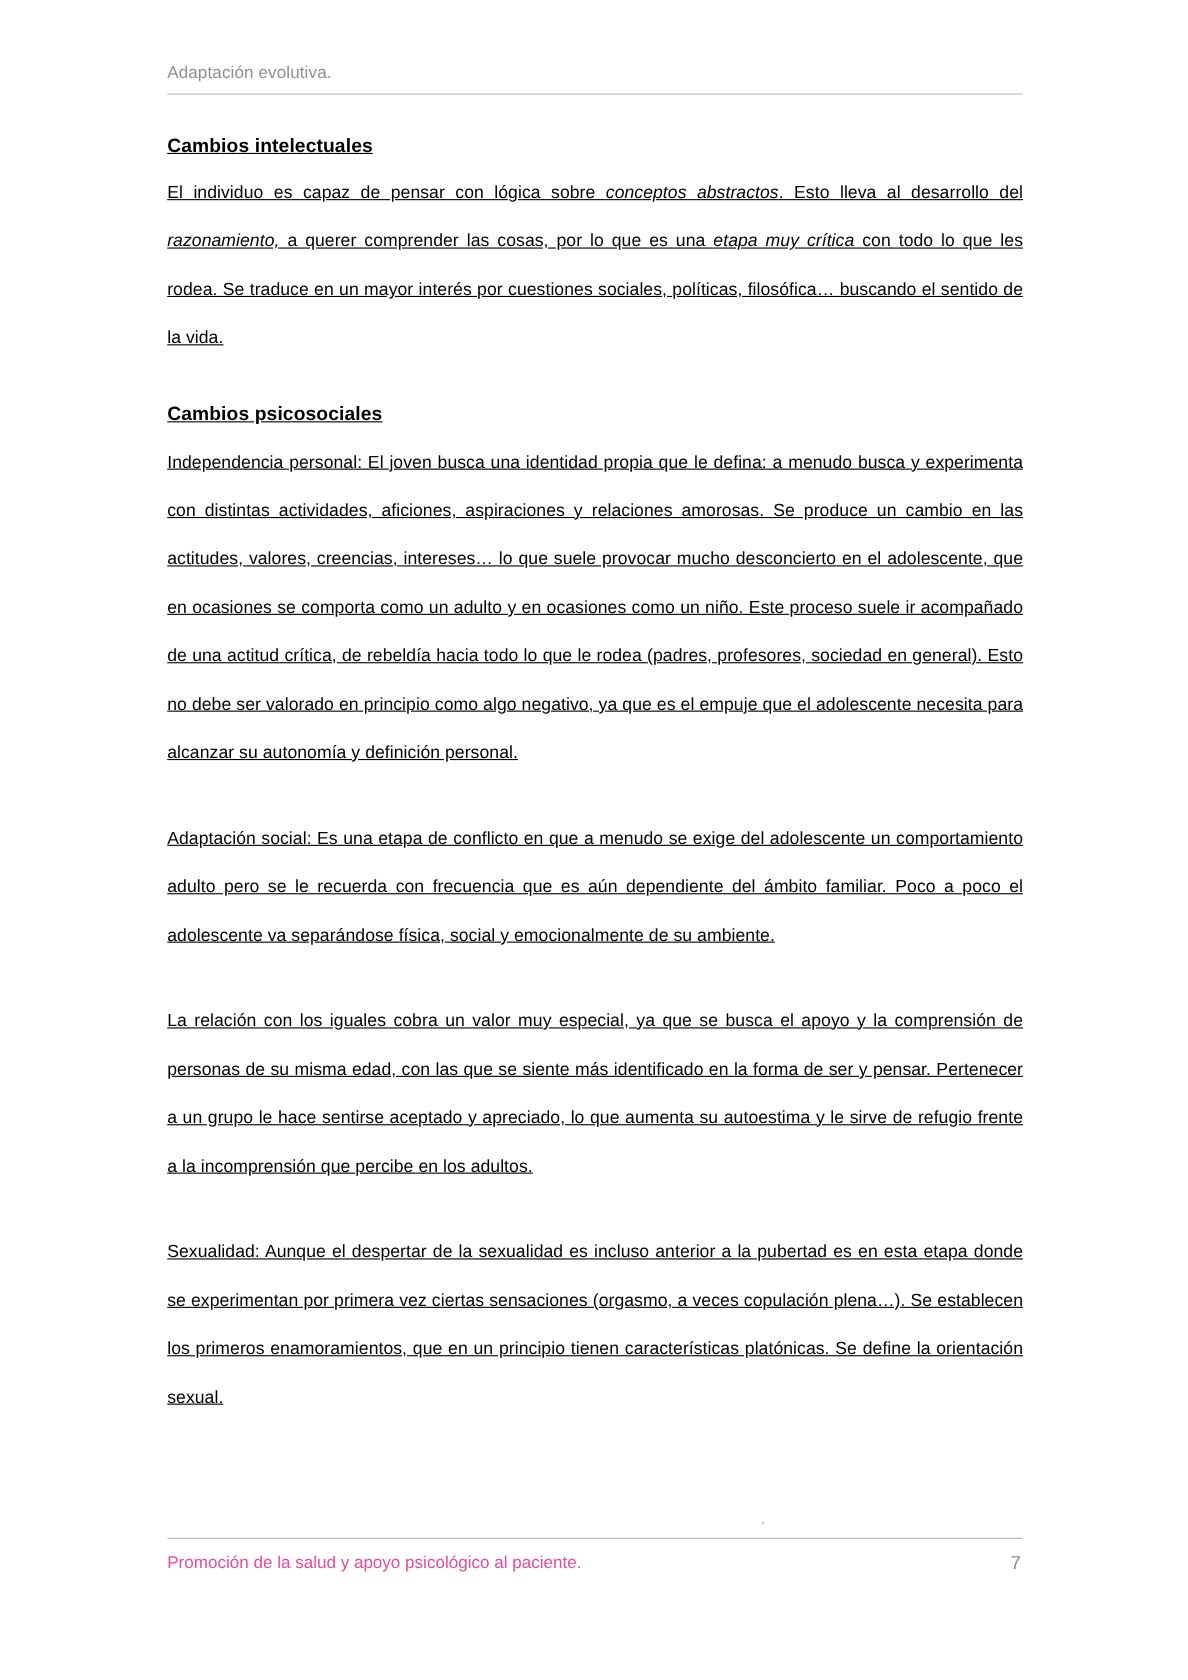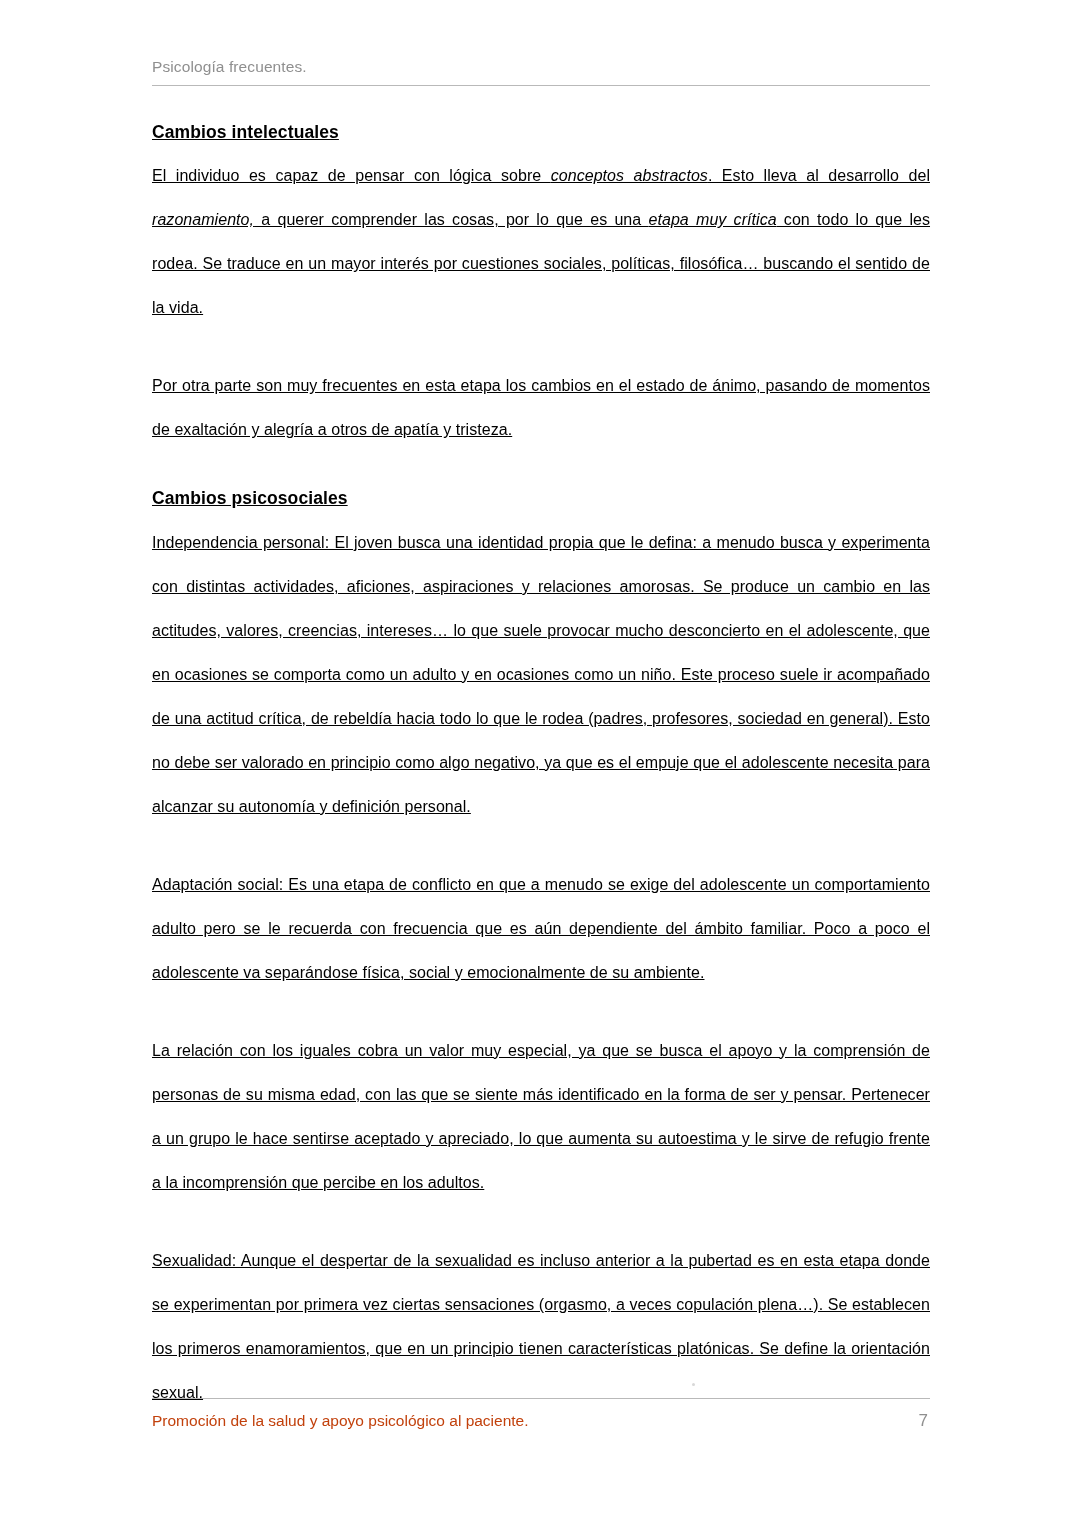--- a/index.html
+++ b/index.html
@@ -123,7 +123,7 @@
 <div class="page">
 
   <div class="doc-header">
-    <div class="header-text">Psicología frecuentes.</div>
+    <div class="header-text">Adaptación evolutiva.</div>
     <div class="rule"></div>
   </div>
 

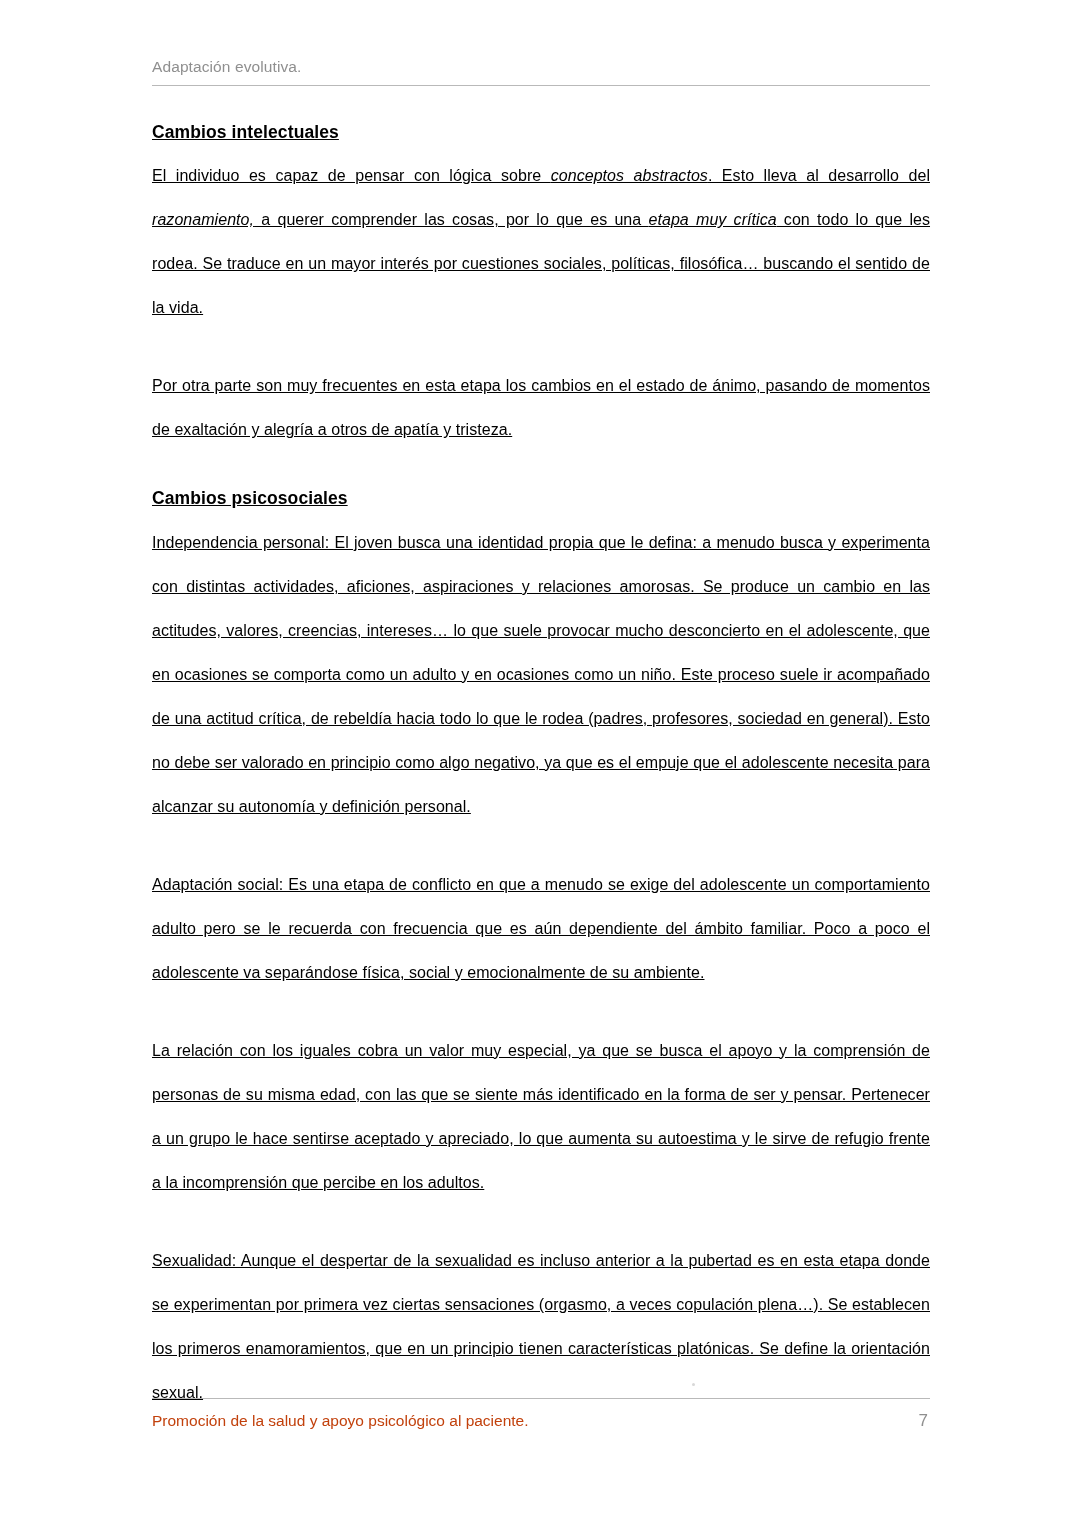--- a/index.html
+++ b/index.html
@@ -132,7 +132,6 @@
         <div class="block">
           <h2 class="section-title">Cambios intelectuales</h2>
           <p class="para"><span>El individuo es capaz de pensar con lógica sobre </span><em>conceptos abstractos</em><span>. Esto lleva al desarrollo del </span><em>razonamiento,</em><span> a querer comprender las cosas, por lo que es una </span><em>etapa muy crítica</em><span> con todo lo que les rodea. Se traduce en un mayor interés por cuestiones sociales, políticas, filosófica… buscando el sentido de la vida.</span></p>
-          <p class="para gap"><span>Por otra parte son muy frecuentes en esta etapa los cambios en el estado de ánimo, pasando de momentos de exaltación y alegría a otros de apatía y tristeza.</span></p>
         </div>
         <div class="block section-block">
           <h2 class="section-title">Cambios psicosociales</h2>

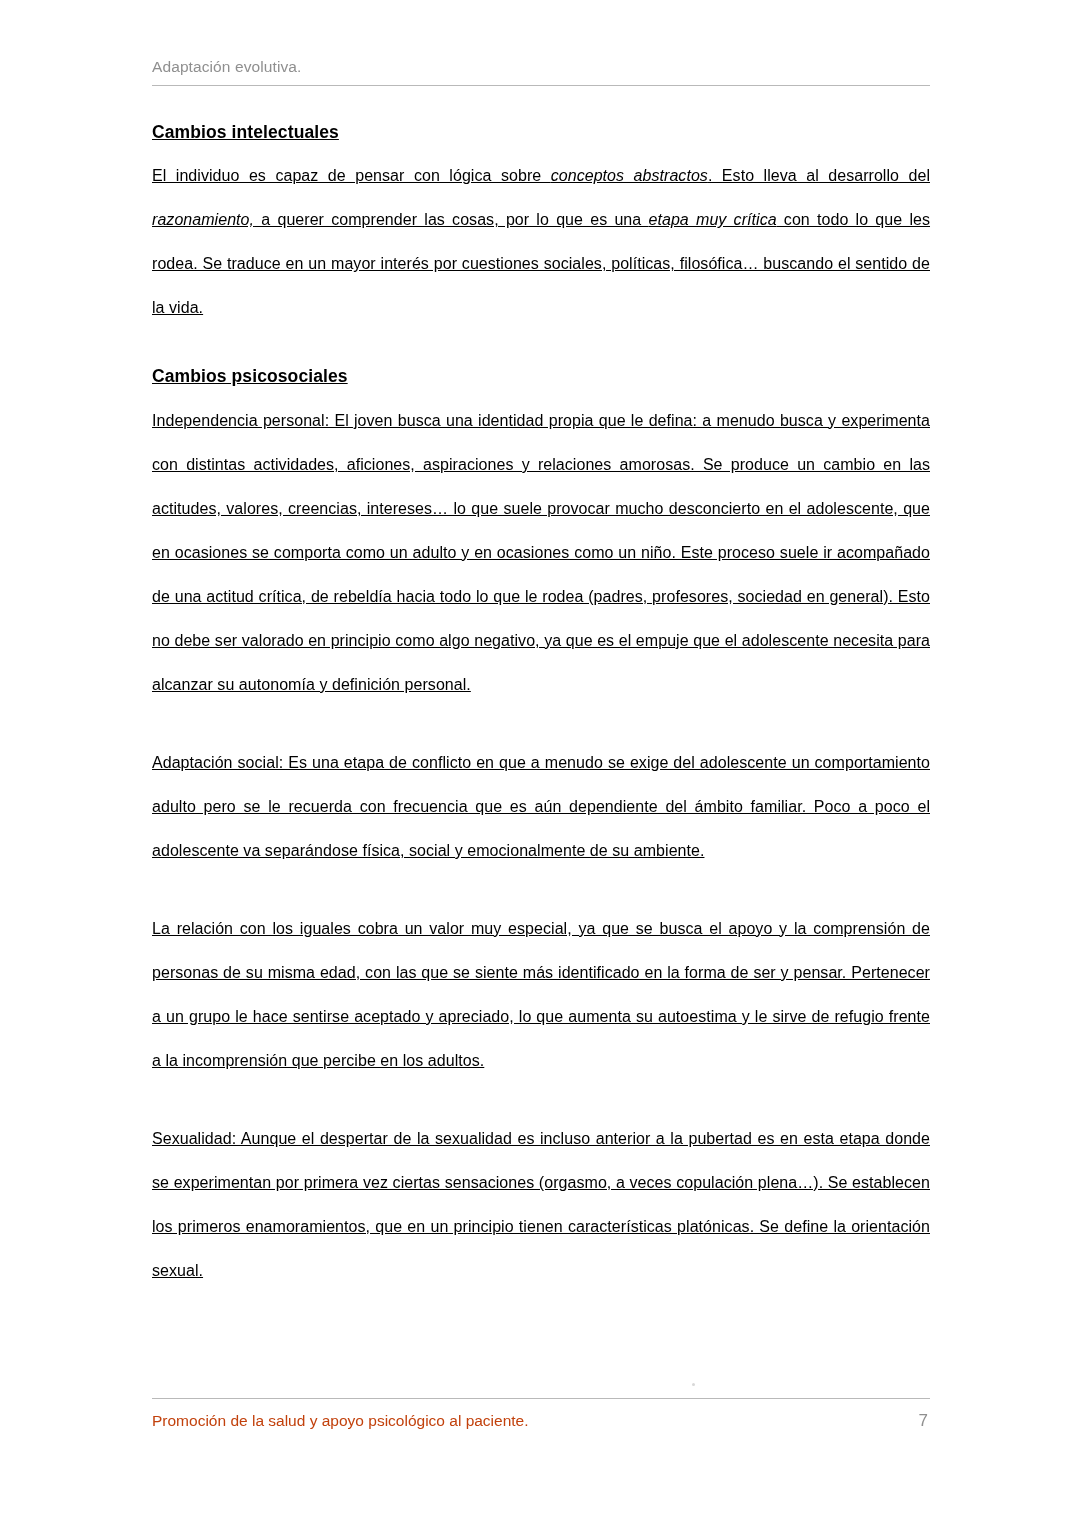--- a/index.html
+++ b/index.html
@@ -98,7 +98,7 @@
   }
   .footer-left {
     font-size: 15.5px;
-    color: #c2410c;
+    color: #ec4899;
     line-height: 24px;
   }
   .footer-page {

